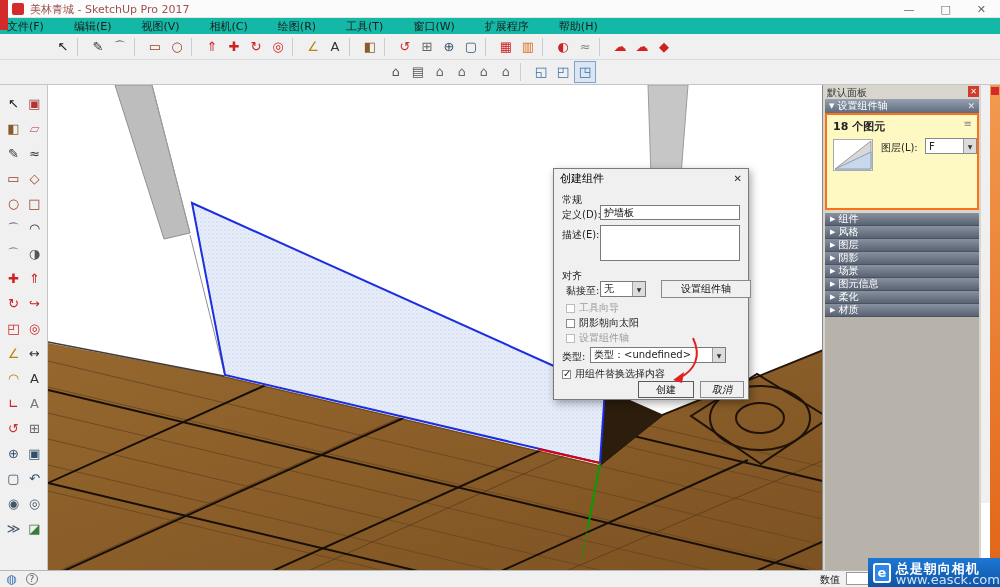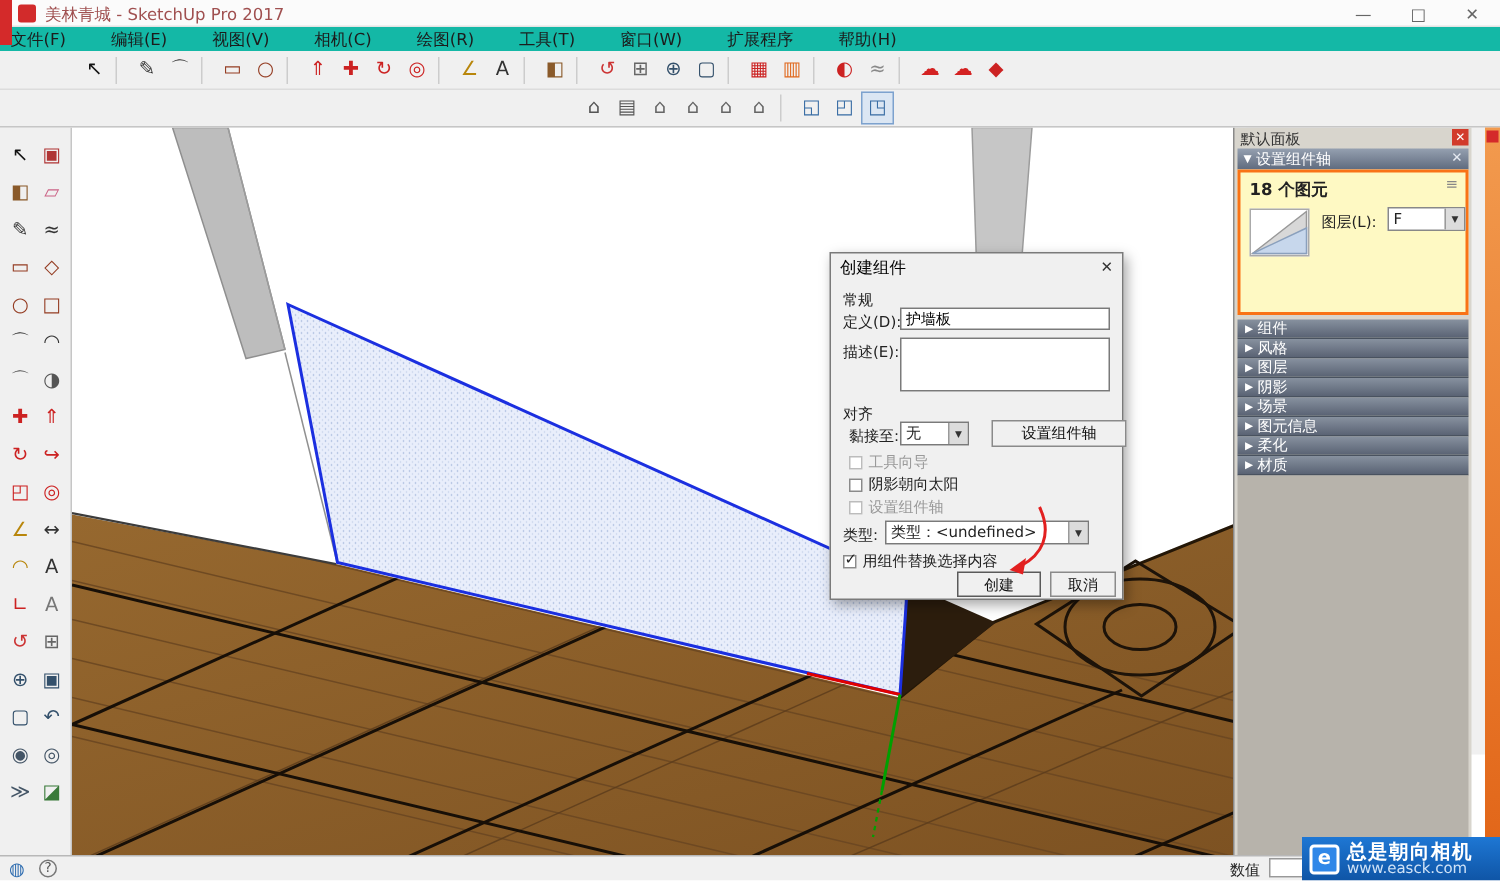--- a/index.html
+++ b/index.html
@@ -73,7 +73,7 @@
   .d-btn{position:absolute;background:#f0f0f0;border:1px solid #8a8a8a;font-size:10px;font-family:inherit;color:#111;}
   .axes-b{left:107px;top:111px;width:90px;height:18px;text-align:center;}
   .create-b{left:84px;top:212px;width:56px;height:17px;border-color:#5a5a5a;}
-  .cancel-b{left:146px;top:212px;width:44px;height:17px;}
+  .cancel-b{left:146px;top:212px;width:44px;height:17px;font-style:italic;}
   .d-check{position:absolute;left:12px;display:flex;align-items:center;font-size:10px;}
   .c1{top:132px;} .c2{top:147px;} .c3{top:162px;} .c4{left:8px;top:198px;}
   .cbx{position:relative;display:inline-block;width:9px;height:9px;border:1px solid #8a8a8a;background:#fff;margin-right:4px;}

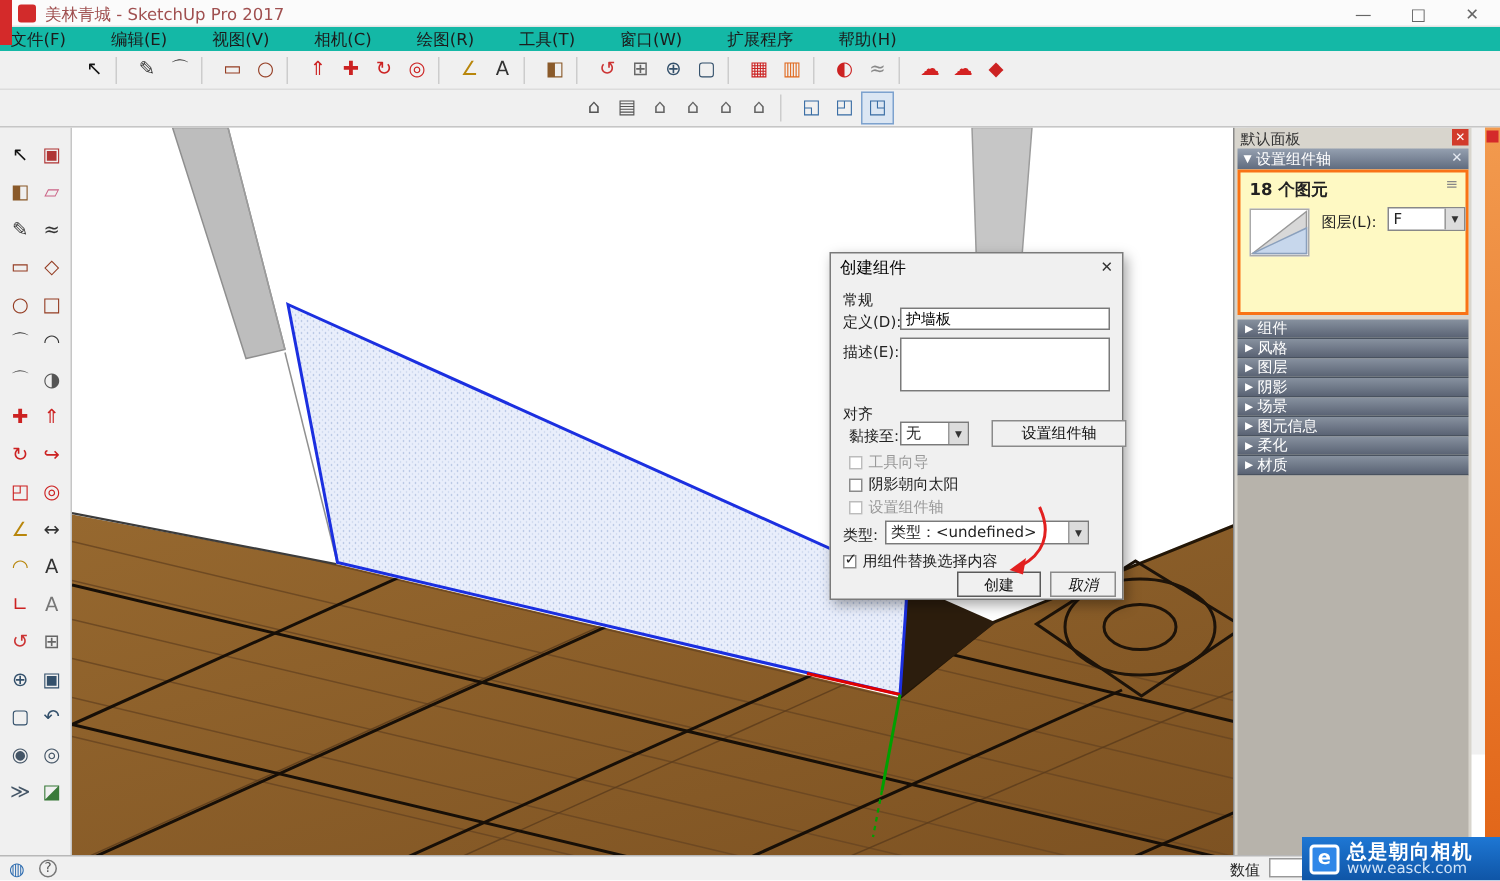--- a/index.html
+++ b/index.html
@@ -93,7 +93,7 @@
   .watermark{left:868px;top:558px;width:132px;height:29px;background:linear-gradient(#1e77d4,#0f55a6);z-index:50;display:flex;align-items:center;padding-left:5px;gap:5px;}
   .wm-logo{width:20px;height:20px;border:2px solid #fff;border-radius:3px;background:#2f87e8;color:#fff;font-size:13px;font-weight:bold;text-align:center;line-height:16px;}
   .wm-title{color:#fff;font-size:13px;font-weight:bold;letter-spacing:1px;line-height:14px;}
-  .wm-sub{color:#cfe2f7;font-size:10px;line-height:8px;}
+  .wm-sub{color:#cfe2f7;font-size:13px;line-height:8px;}
 </style>
 </head>
 <body>

